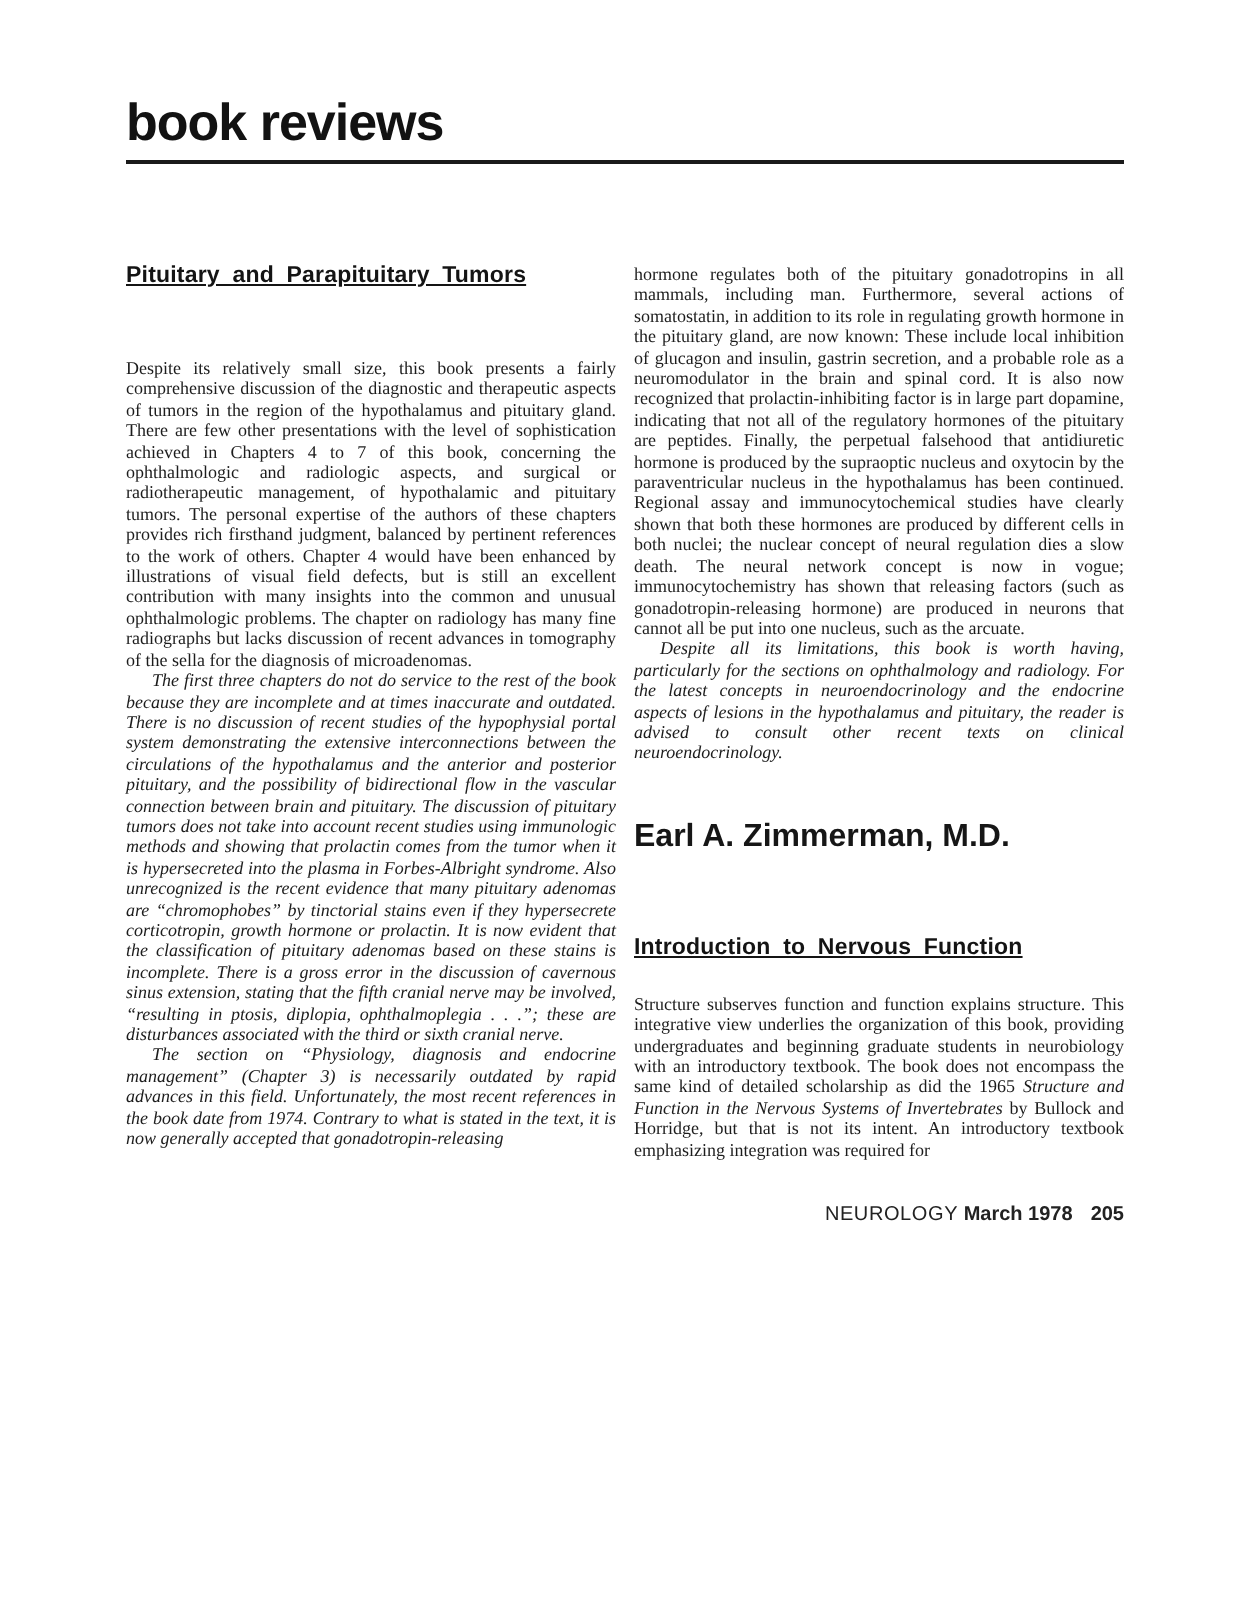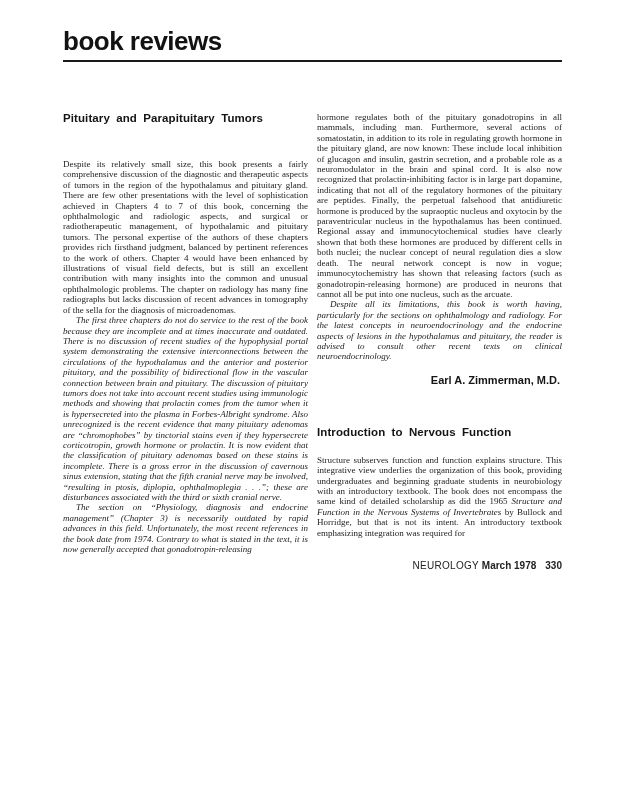--- a/index.html
+++ b/index.html
@@ -15,7 +15,7 @@
   .page {
     position: relative;
     width: 620px; height: 713px;
-    padding: 26px 58px 0 63px;
+    padding: 46px 58px 0 63px;
   }
   
   .masthead h1 {

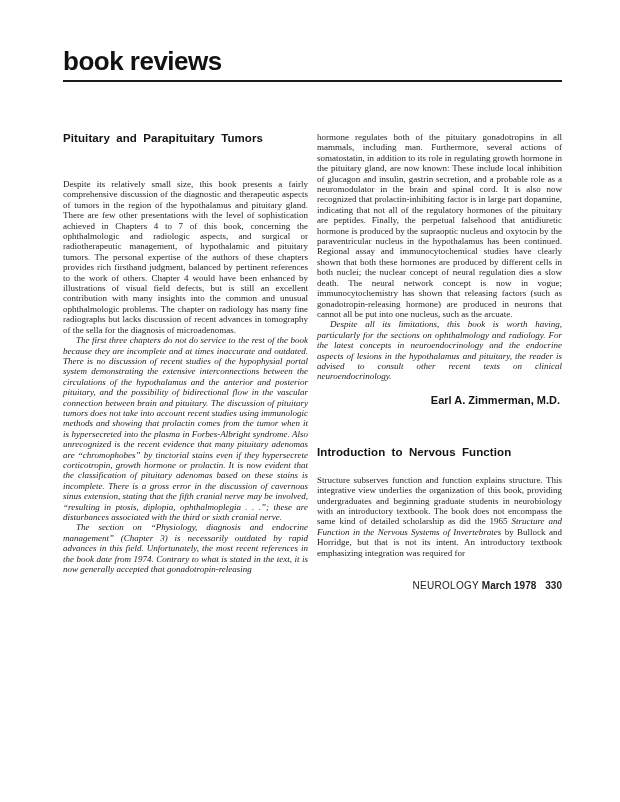--- a/index.html
+++ b/index.html
@@ -49,6 +49,7 @@
     letter-spacing: 0.1px;
     color: #141414;
     line-height: 13px;
+    text-decoration: underline;
   }
   .byline {
     margin: 24px 0 0 0;

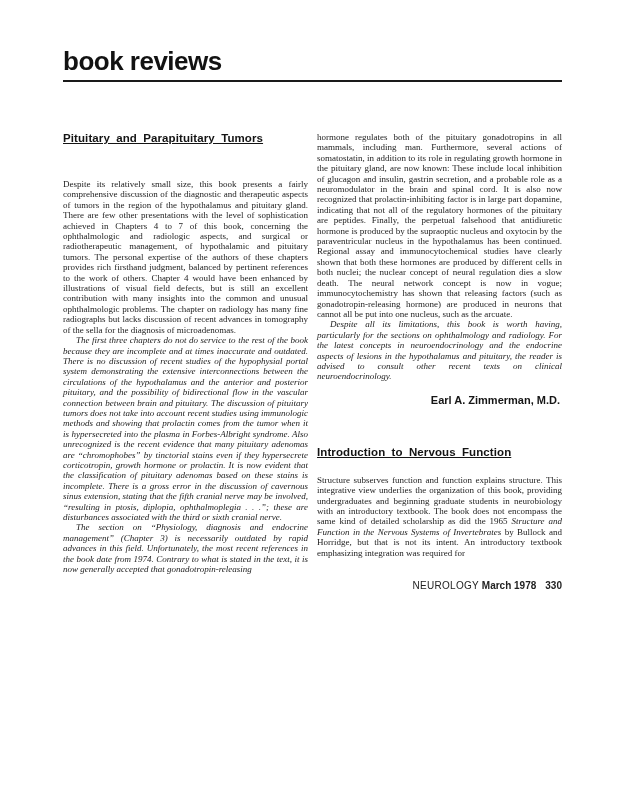--- a/index.html
+++ b/index.html
@@ -71,11 +71,11 @@
   .body i { font-style: italic; }
 
   .signature {
-    margin: 12px 2px 0 0;
+    margin: 28px 2px 0 0;
     font-family: "Liberation Sans", "DejaVu Sans", sans-serif;
     font-weight: bold;
-    font-size: 11px;
-    text-align: right;
+    font-size: 16px;
+    text-align: left;
     color: #161616;
   }
   .review2-title { margin-top: 40px; }

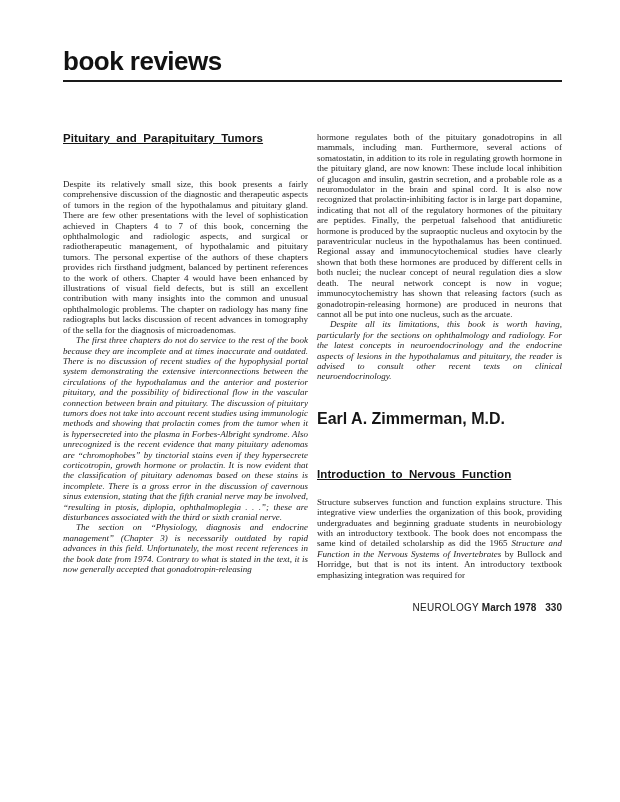--- a/index.html
+++ b/index.html
@@ -123,7 +123,7 @@
         <p class="body body2"><span>Structure subserves function and function explains structure. This integrative view underlies the organization of this book, providing undergraduates and beginning graduate students in neurobiology with an introductory textbook. The book does not encompass the same kind of detailed scholarship as did the 1965 </span><i>Structure and Function in the Nervous Systems of Invertebrates</i><span> by Bullock and Horridge, but that is not its intent. An introductory textbook emphasizing integration was required for</span></p>
       </section>
 
-      <p class="footer"><span class="journal">NEUROLOGY</span> <span class="bold">March 1978</span><span class="bold pagenum">330</span></p>
+      <p class="footer"><span class="journal">NEUROLOGY</span> <span class="bold">March 1978</span><span class="bold pagenum">205</span></p>
     </div>
 
   </div>

